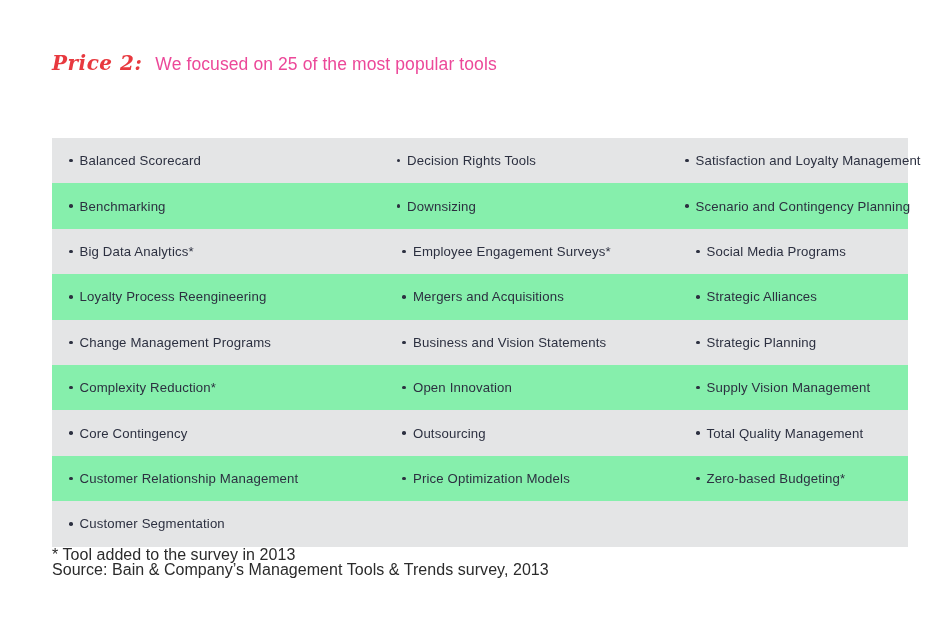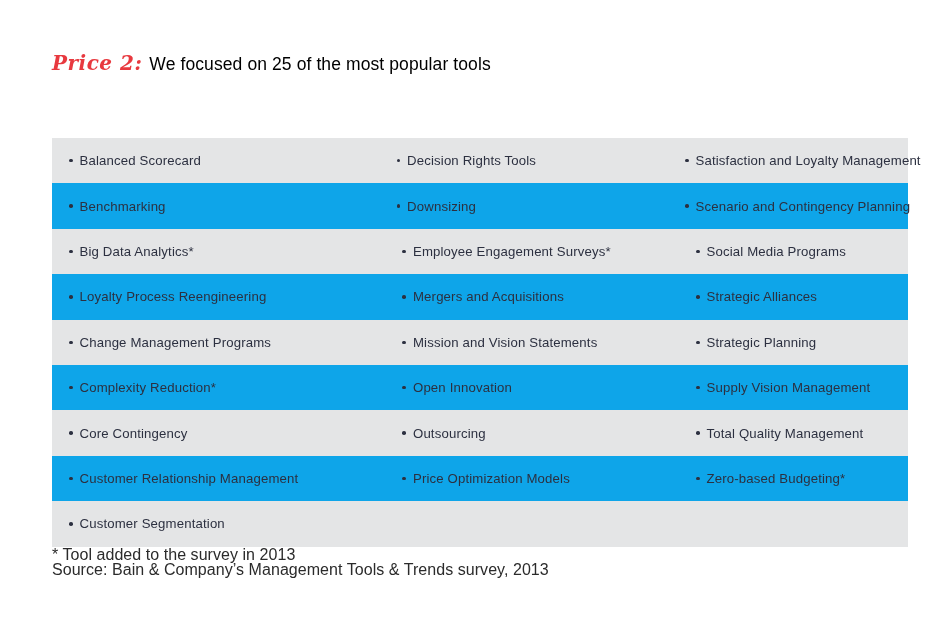--- a/index.html
+++ b/index.html
@@ -36,9 +36,9 @@
     font-family: "Liberation Sans", sans-serif;
     font-size: 17.5px;
     font-weight: 400;
-    color: #000000;
+    color: #ec4899;
     letter-spacing: 0.1px;
-    margin-left: 7px;
+    margin-left: 13px;
     vertical-align: baseline;
   }
 

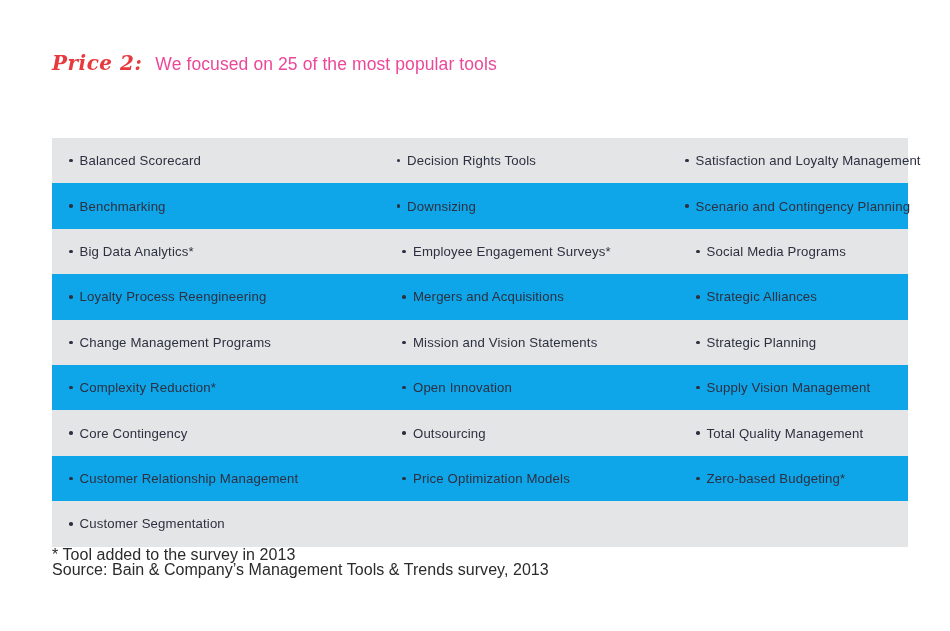--- a/index.html
+++ b/index.html
@@ -59,7 +59,7 @@
     gap: 20px;
   }
   .tools-row.shaded { background: #e4e5e6; }
-  .tools-row.plain  { background: #0ea5e9; }
+  .tools-row.plain  { background: #86efac; }
 
   .tools-cell {
     display: flex;

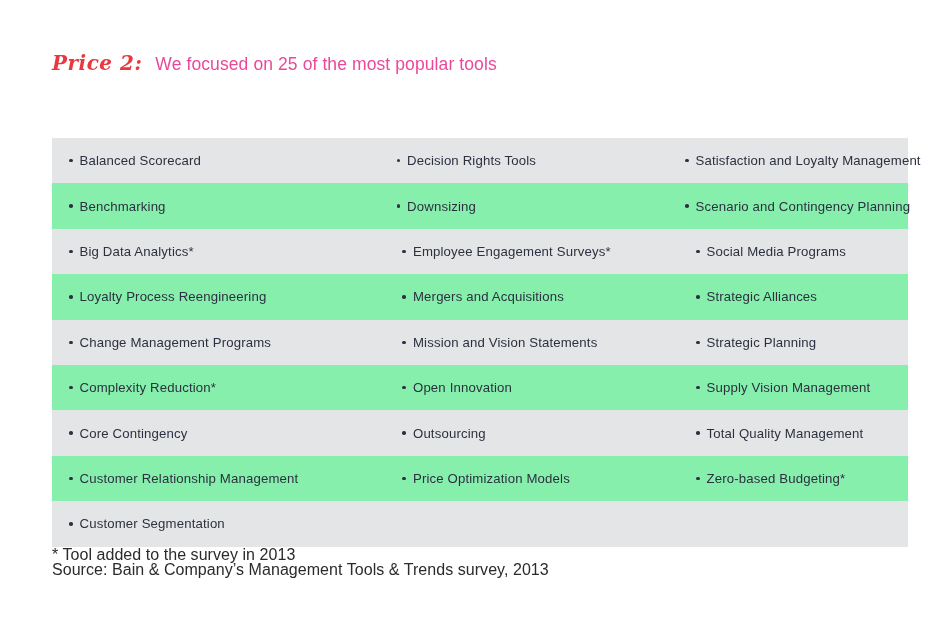--- a/index.html
+++ b/index.html
@@ -171,7 +171,7 @@
       </div>
       <div class="tools-cell col2">
         <span class="bullet"></span>
-        <span class="cell-label">Mission and Vision Statements</span>
+        <span class="cell-label">Business and Vision Statements</span>
       </div>
       <div class="tools-cell col3">
         <span class="bullet"></span>

